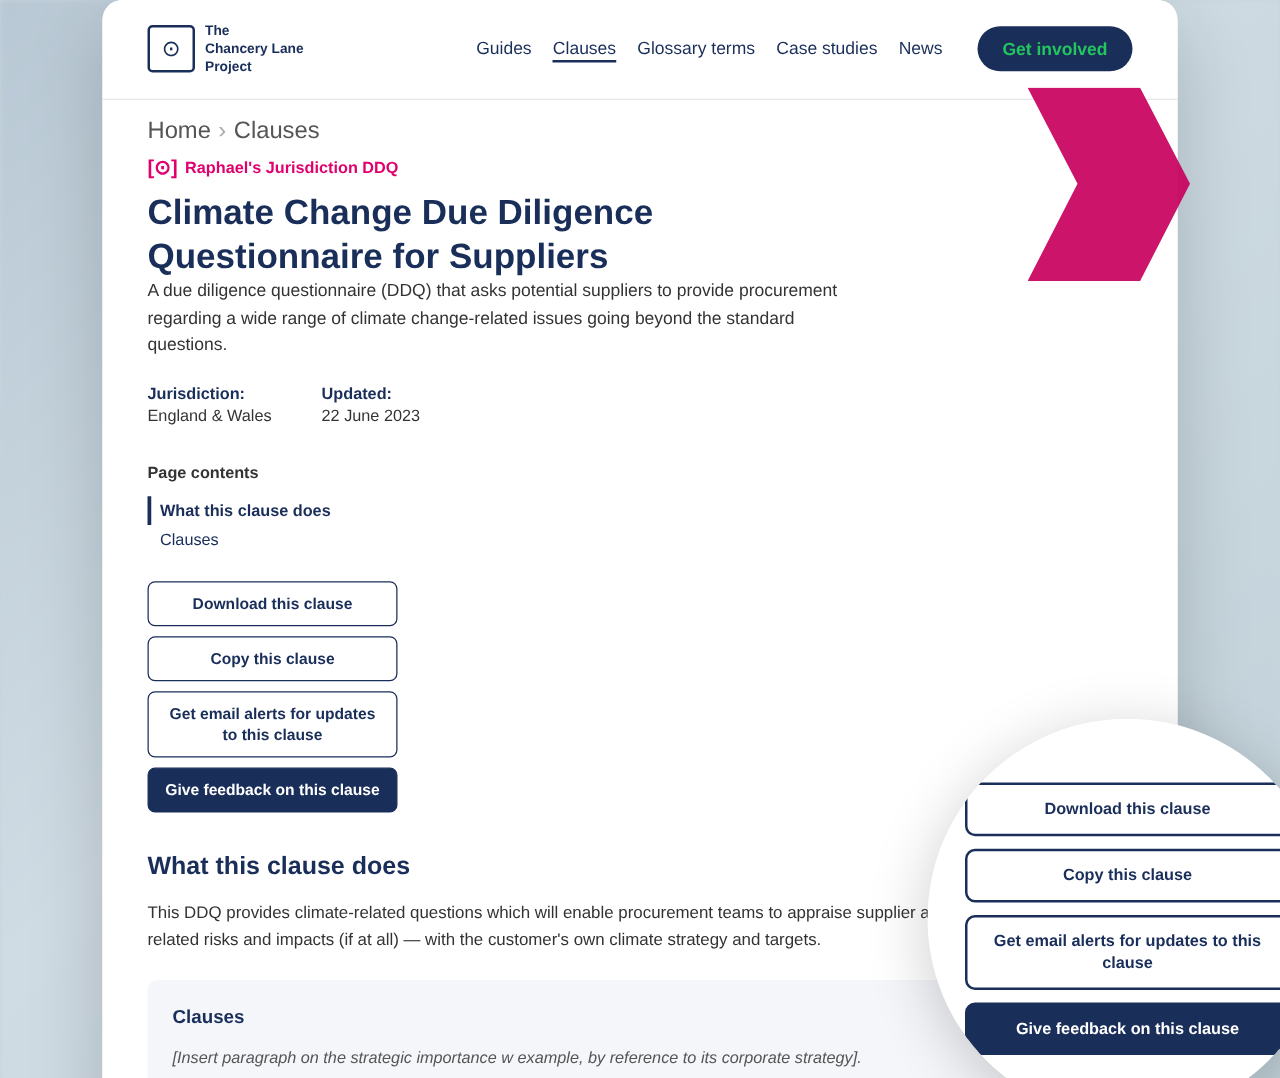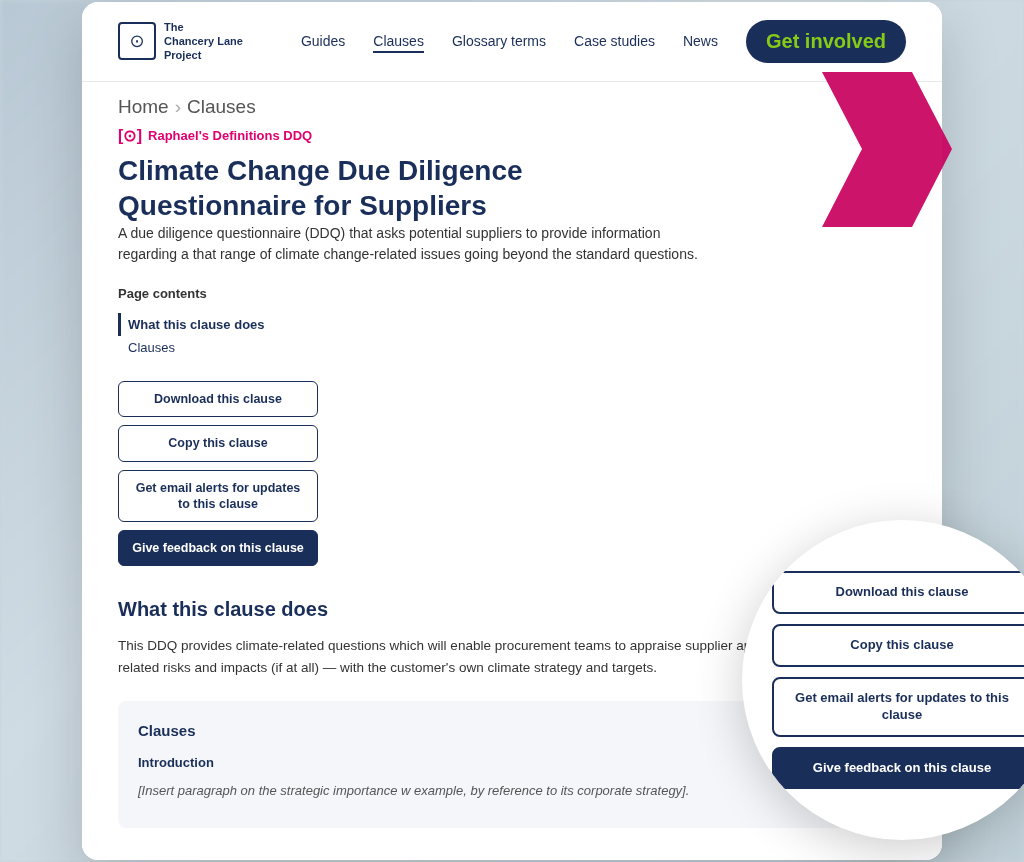--- a/index.html
+++ b/index.html
@@ -63,7 +63,7 @@
     .nav-links {
       display: flex;
       align-items: center;
-      gap: 28px;
+      gap: 17px;
       list-style: none;
     }
     .nav-links li a {

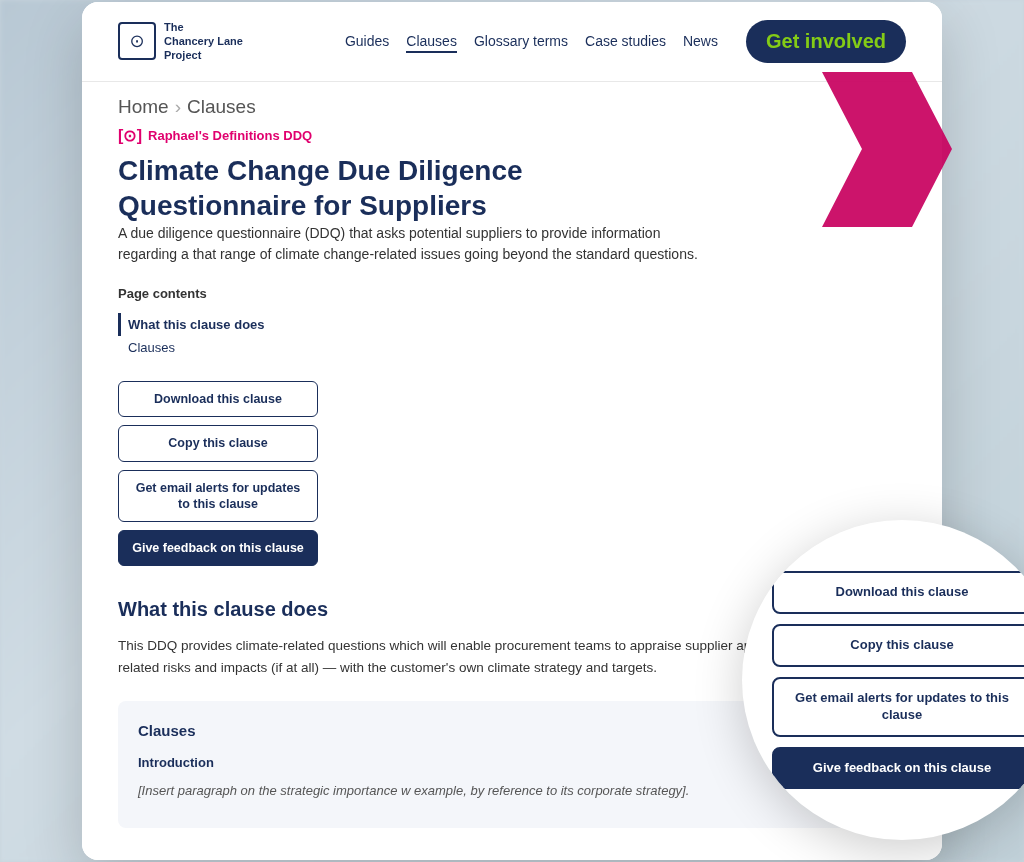--- a/index.html
+++ b/index.html
@@ -78,11 +78,11 @@
     }
     .btn-get-involved {
       background: #1a2e5a;
-      color: #84cc16;
+      color: #22c55e;
       border: none;
       border-radius: 24px;
       padding: 10px 20px;
-      font-size: 20px;
+      font-size: 14px;
       font-weight: 600;
       cursor: pointer;
       margin-left: 28px;

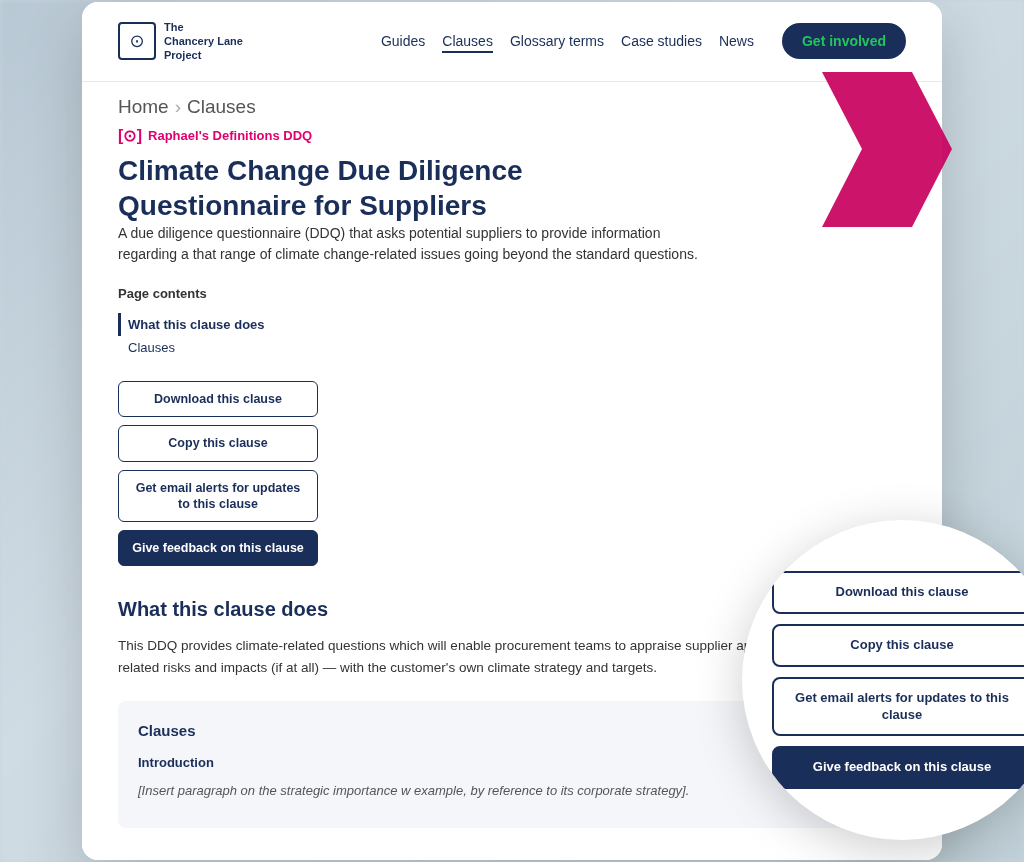--- a/index.html
+++ b/index.html
@@ -355,7 +355,7 @@
     <div class="content">
       <div class="project-tag">
         <span class="project-tag-icon">[⊙]</span>
-        <span>Raphael's Definitions DDQ</span>
+        <span>Raphael's Jurisdiction DDQ</span>
       </div>
       <h1 class="page-title">Climate Change Due Diligence Questionnaire for Suppliers</h1>
       <p class="page-desc">A due diligence questionnaire (DDQ) that asks potential suppliers to provide information regarding a that range of climate change-related issues going beyond the standard questions.</p>

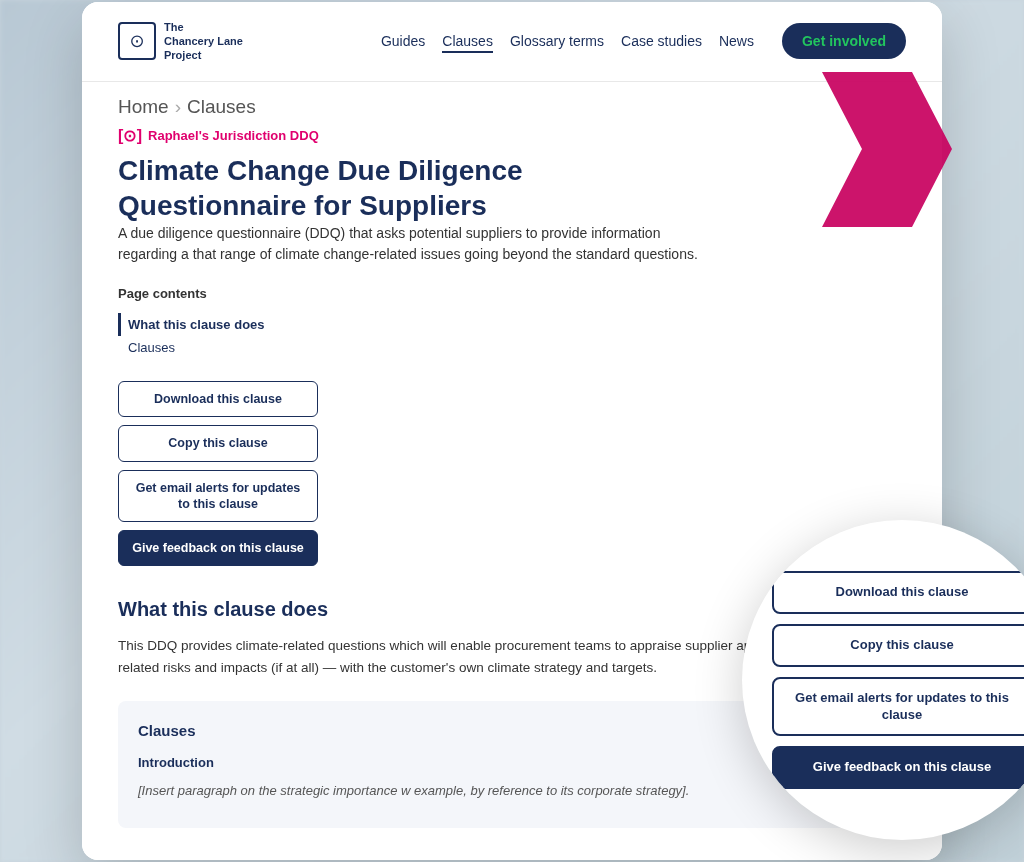--- a/index.html
+++ b/index.html
@@ -358,7 +358,7 @@
         <span>Raphael's Jurisdiction DDQ</span>
       </div>
       <h1 class="page-title">Climate Change Due Diligence Questionnaire for Suppliers</h1>
-      <p class="page-desc">A due diligence questionnaire (DDQ) that asks potential suppliers to provide information regarding a that range of climate change-related issues going beyond the standard questions.</p>
+      <p class="page-desc">A due diligence questionnaire (DDQ) that asks potential suppliers to provide procurement regarding a wide range of climate change-related issues going beyond the standard questions.</p>
 
       <div class="two-col">
 

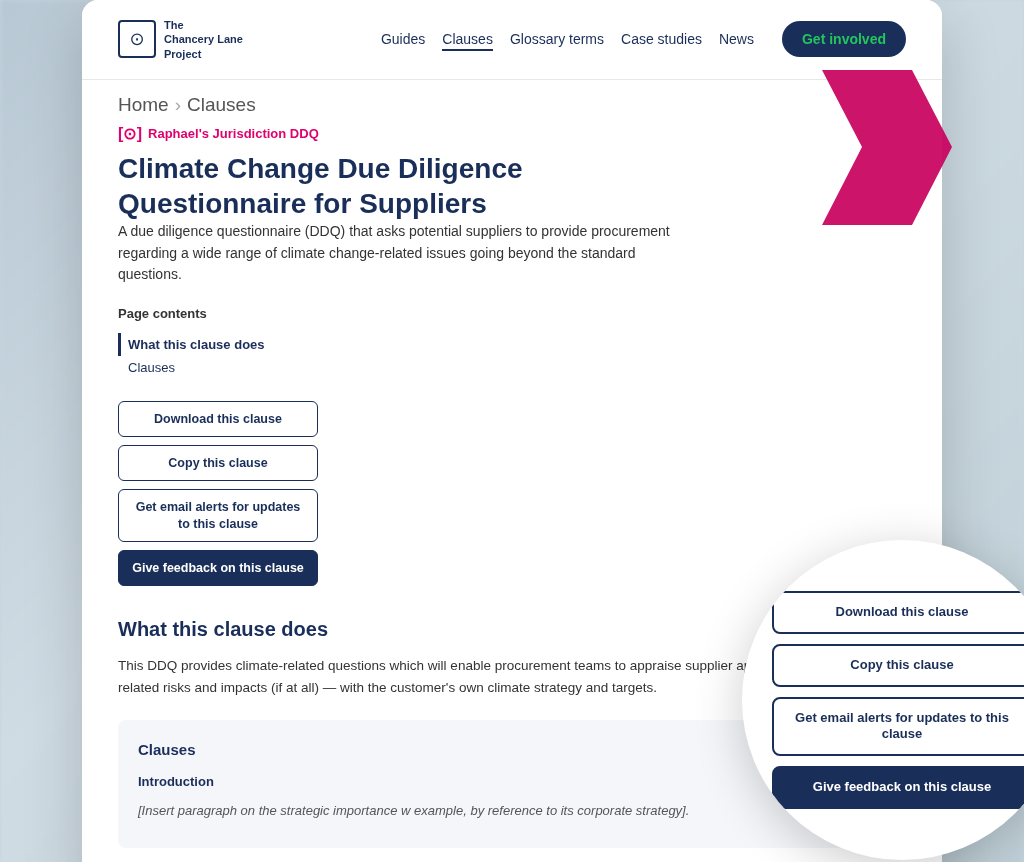--- a/index.html
+++ b/index.html
@@ -359,6 +359,16 @@
       </div>
       <h1 class="page-title">Climate Change Due Diligence Questionnaire for Suppliers</h1>
       <p class="page-desc">A due diligence questionnaire (DDQ) that asks potential suppliers to provide procurement regarding a wide range of climate change-related issues going beyond the standard questions.</p>
+      <div class="meta-row">
+        <div class="meta-item">
+          <label>Jurisdiction:</label>
+          <span>England &amp; Wales</span>
+        </div>
+        <div class="meta-item">
+          <label>Updated:</label>
+          <span>22 June 2023</span>
+        </div>
+      </div>
 
       <div class="two-col">
 

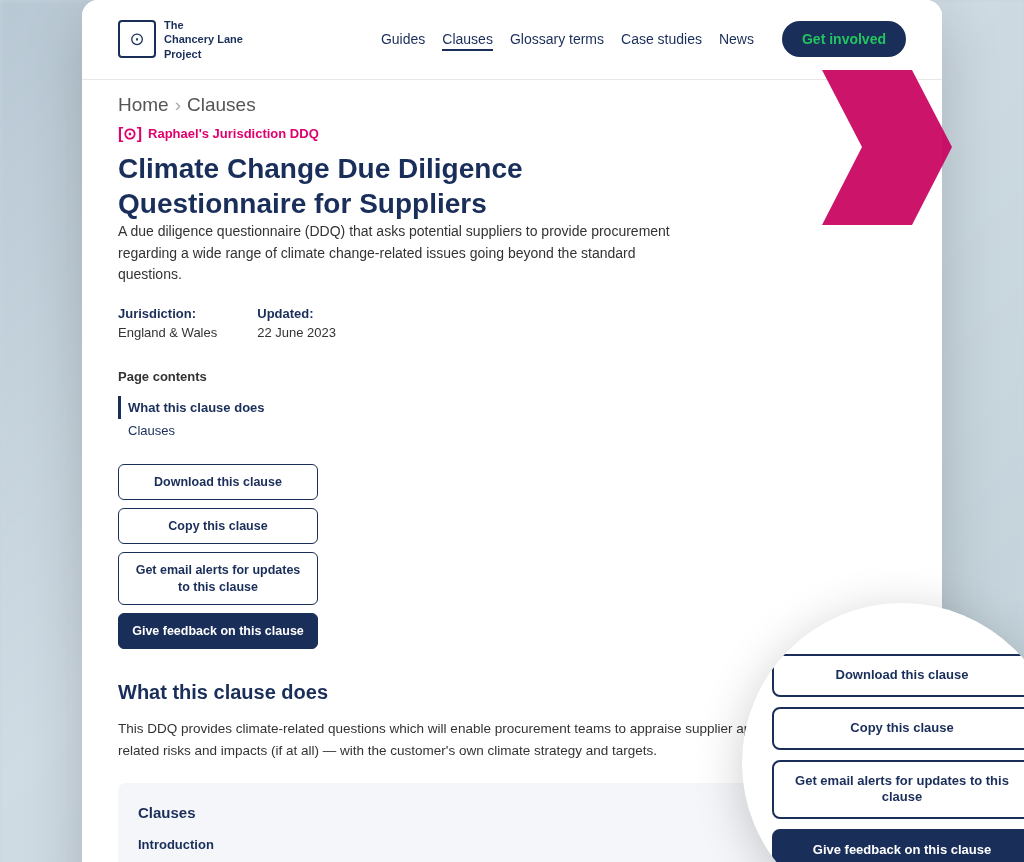--- a/index.html
+++ b/index.html
@@ -391,7 +391,6 @@
           <p class="section-text">This DDQ provides climate-related questions which will enable procurement teams to appraise supplier approaches to climate-related risks and impacts (if at all) — with the customer's own climate strategy and targets.</p>
           <div class="clause-box">
             <h3>Clauses</h3>
-            <p class="intro-label">Introduction</p>
             <p style="font-style:italic;color:#555;">[Insert paragraph on the strategic importance w example, by reference to its corporate strategy].</p>
           </div>
         </div>

